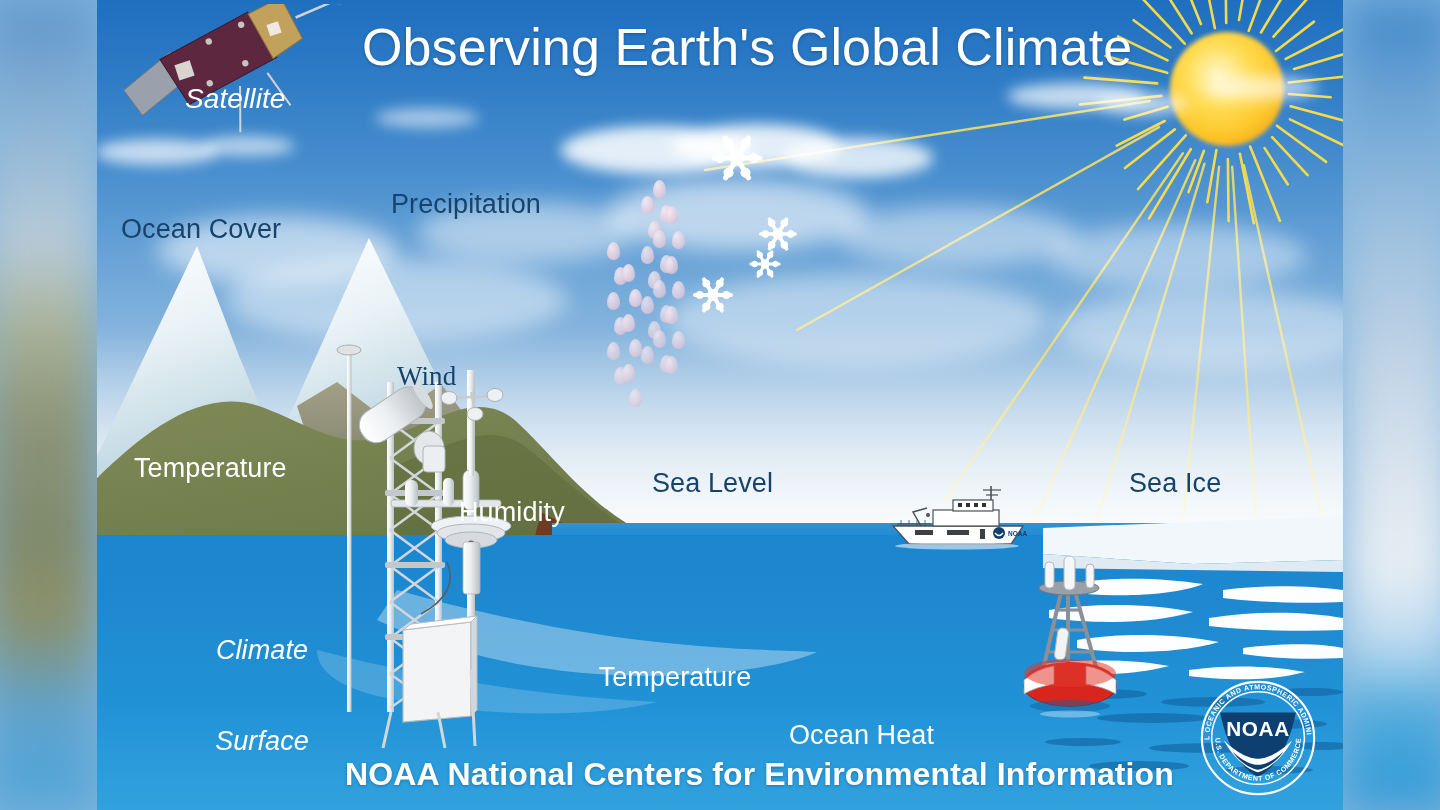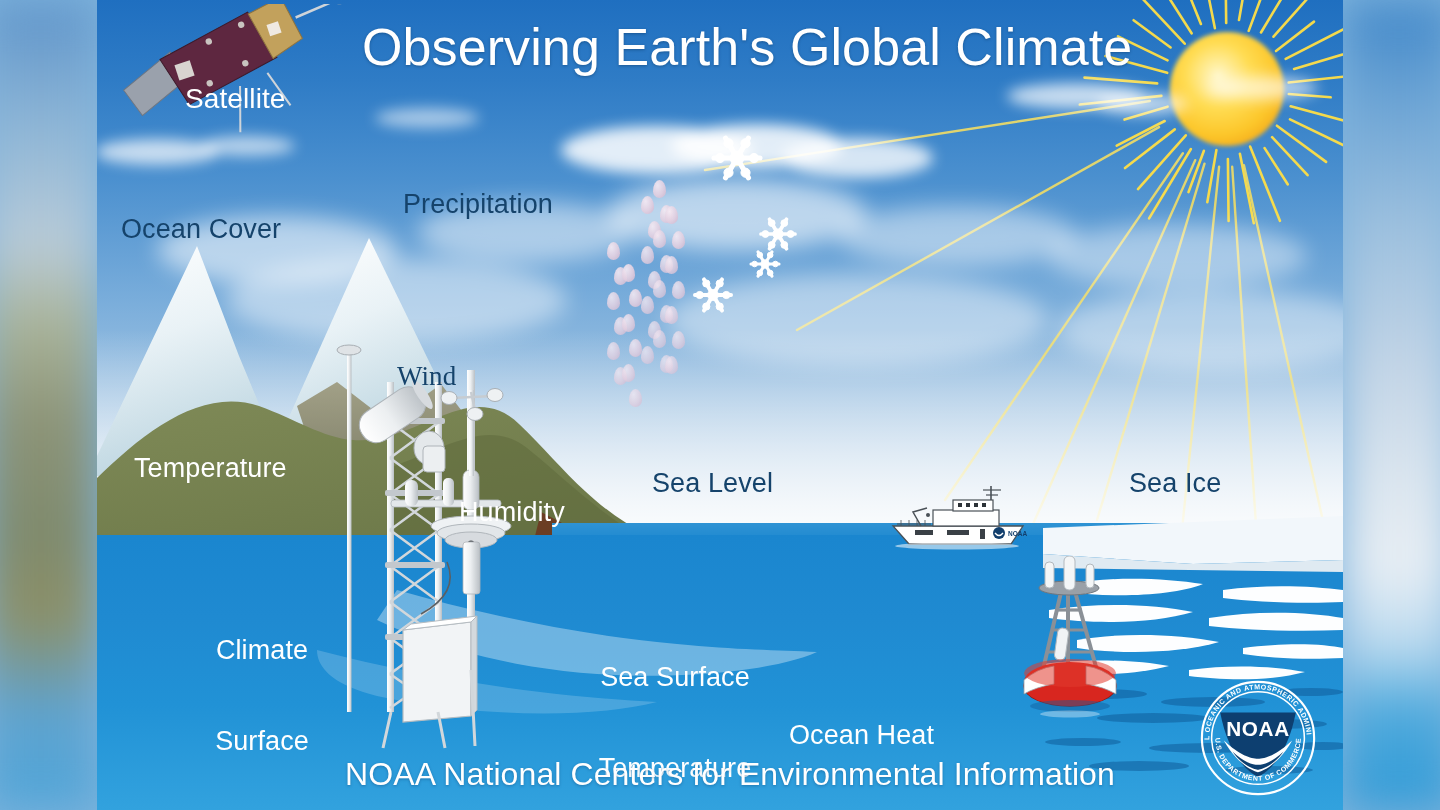--- a/index.html
+++ b/index.html
@@ -47,7 +47,7 @@
       text-shadow:0 1px 3px rgba(10,60,110,.40);}
   .t-dark{font-size:27px;color:#15436b;}
   .t-white{font-size:27px;color:#ffffff;}
-  .t-ital{}
+  .t-ital{font-style:italic;}
 
   
   .ship{position:absolute;left:790px;top:486px;}

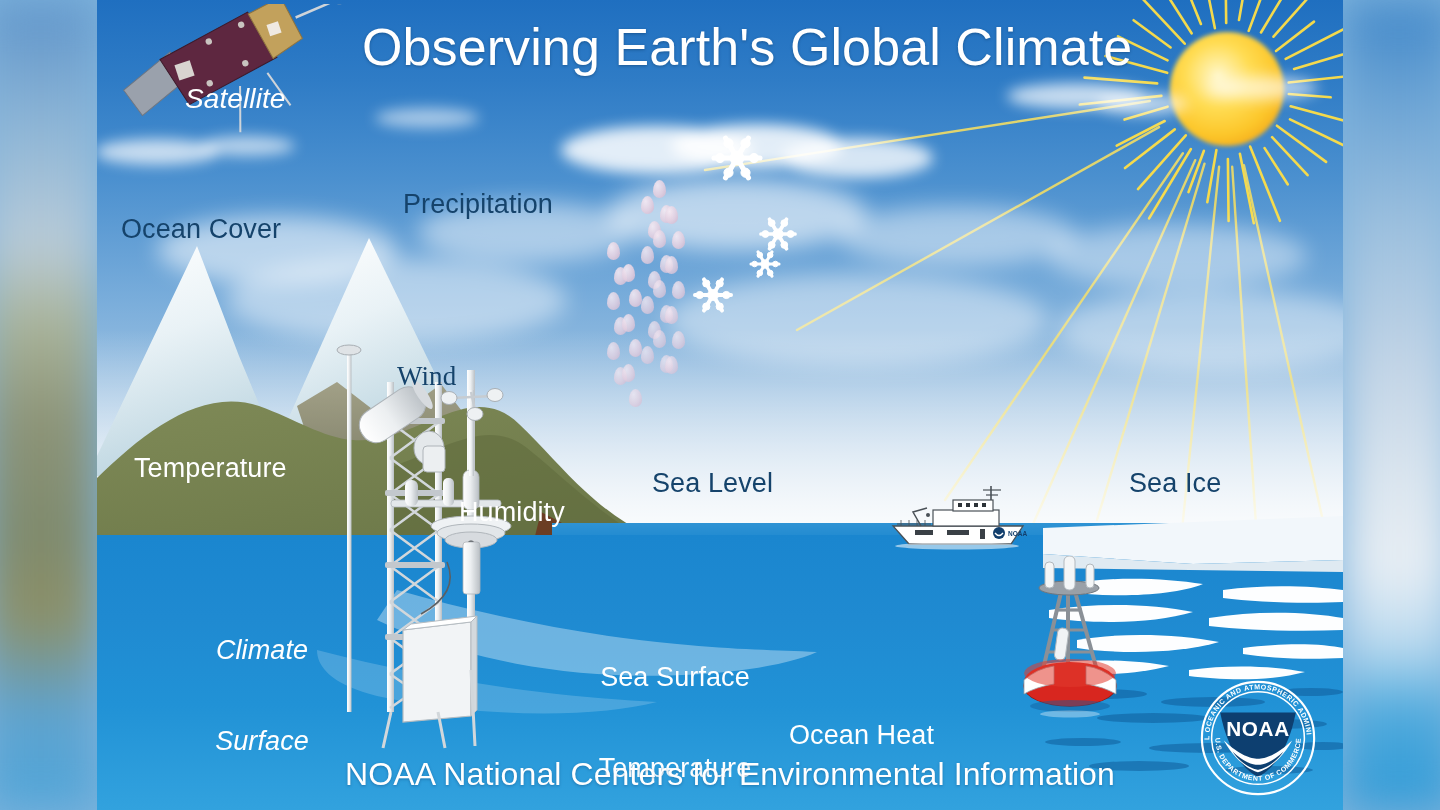--- a/index.html
+++ b/index.html
@@ -566,7 +566,7 @@
 
     <div class="lbl t-dark" style="left:24px;top:214px;">Ocean Cover</div>
 
-    <div class="lbl t-dark" style="left:294px;top:189px;margin-left:12px;">Precipitation</div>
+    <div class="lbl t-dark" style="left:294px;top:189px;">Precipitation</div>
 
 
     <div class="lbl t-white" style="left:37px;top:453px;">Temperature</div>

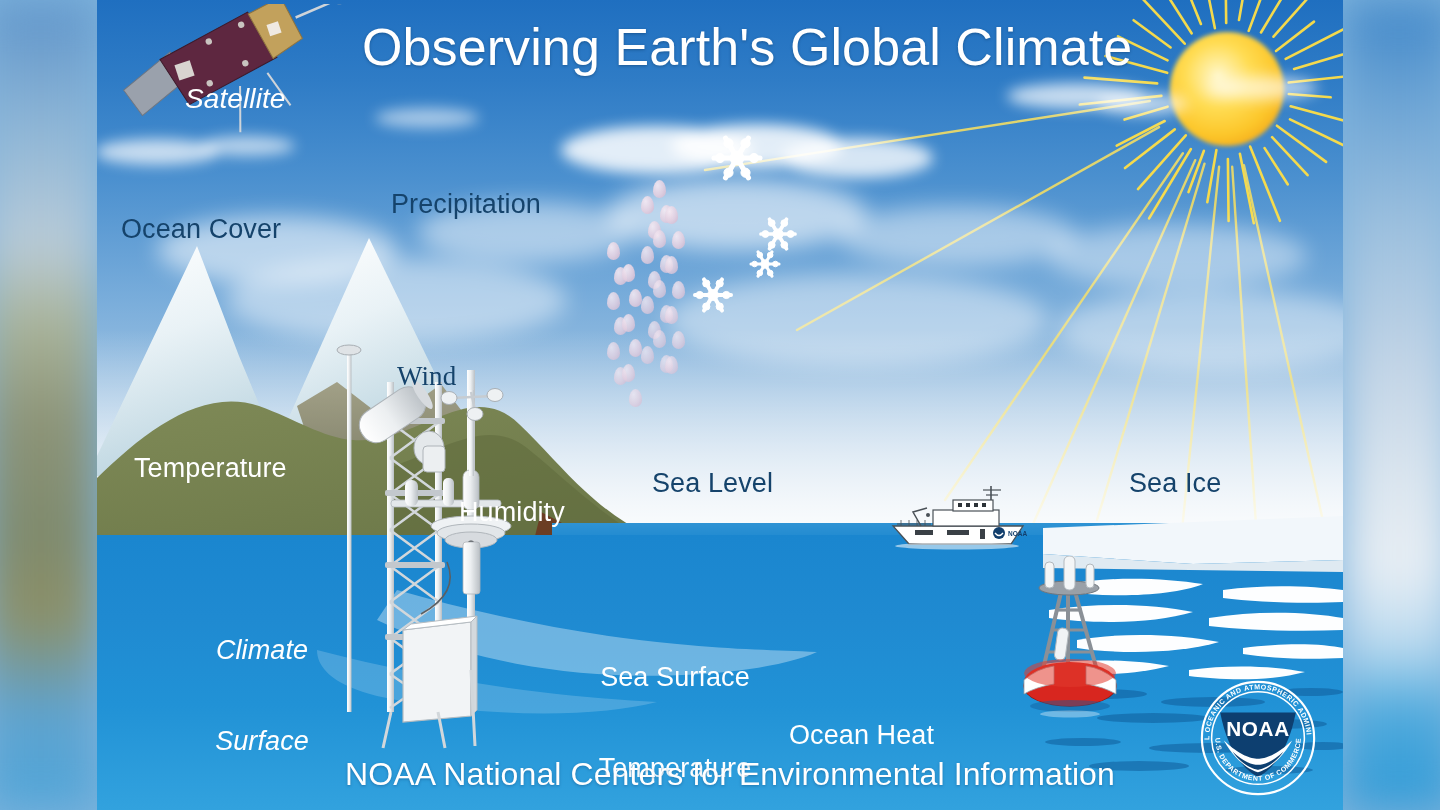--- a/index.html
+++ b/index.html
@@ -585,7 +585,6 @@
     <div class="lbl t-dark" style="left:1032px;top:468px;">Sea Ice</div>
 
     <div class="lbl t-white" style="left:483px;top:602px;text-align:center;width:190px;">
-      <div>Sea Surface</div>
       <div>Temperature</div>
     </div>
 

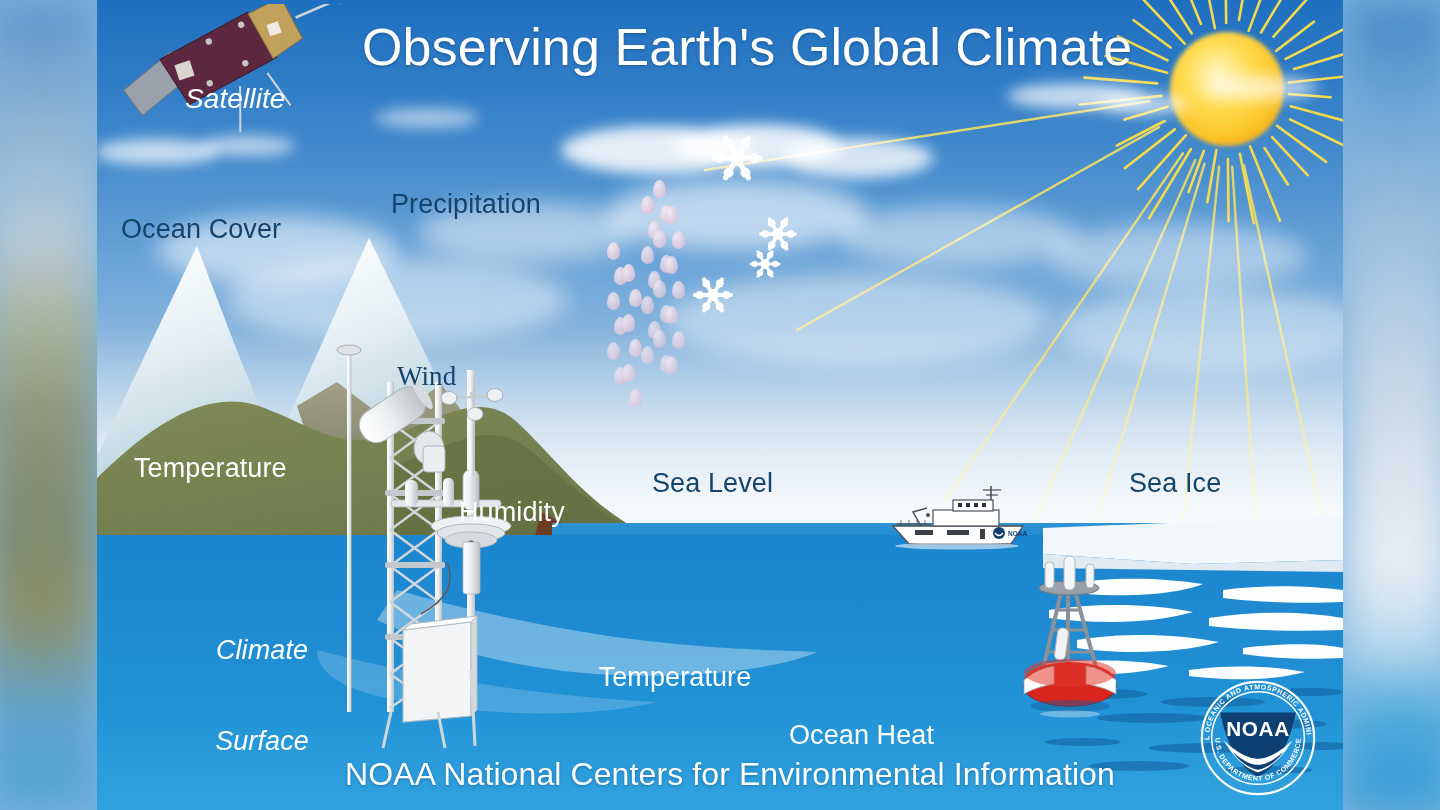--- a/index.html
+++ b/index.html
@@ -43,7 +43,7 @@
   .lbl{position:absolute;white-space:pre;line-height:1.12;letter-spacing:.1px;}
   .t-title{font-size:52px;color:#ffffff;font-weight:400;
       text-shadow:0 1px 3px rgba(10,50,90,.45);}
-  .t-footer{font-size:32px;color:#ffffff;font-weight:400;
+  .t-footer{font-size:32px;color:#ffffff;font-weight:700;
       text-shadow:0 1px 3px rgba(10,60,110,.40);}
   .t-dark{font-size:27px;color:#15436b;}
   .t-white{font-size:27px;color:#ffffff;}

